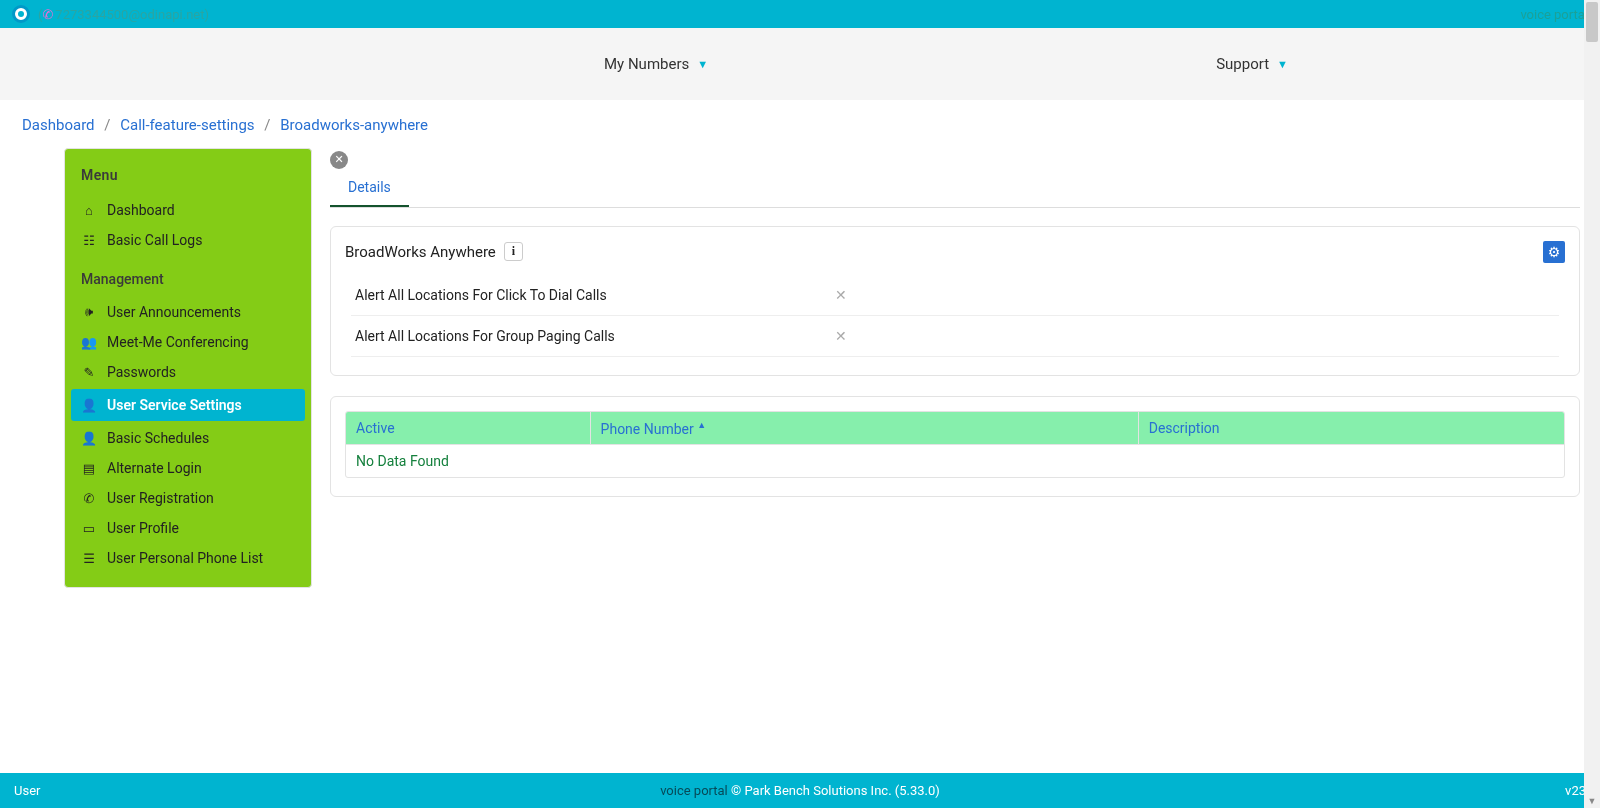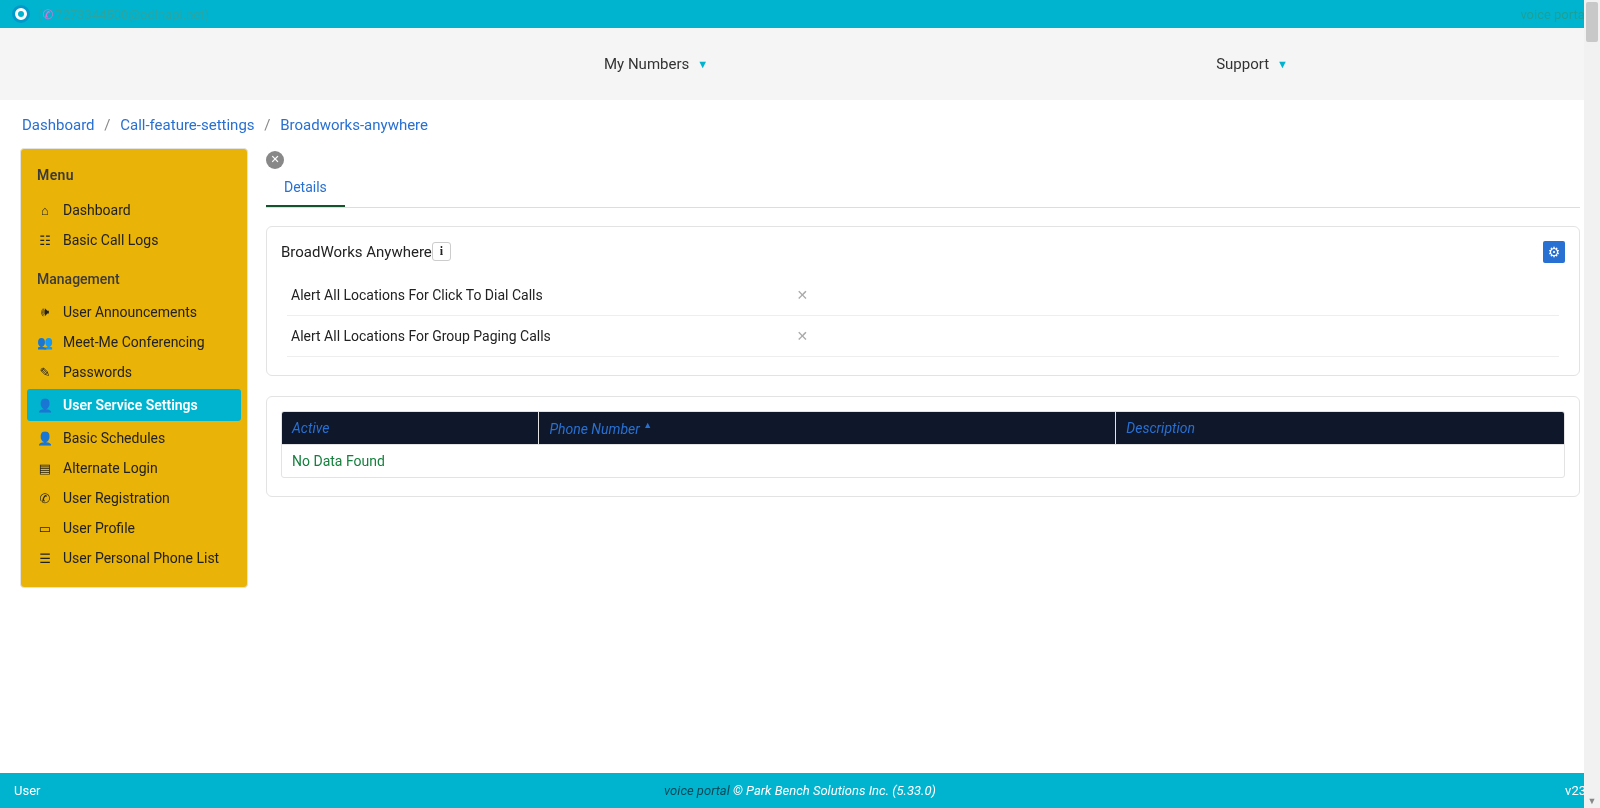--- a/index.html
+++ b/index.html
@@ -102,12 +102,13 @@
   flex: 1;
 }
 .sidebar {
-  width: 228px;
+  width: 248px;
   border: 1px solid #e3e3e3;
   border-radius: 4px;
   padding: 14px 0;
-  background: #eab308;
+  background: #84cc16;
   align-self: flex-start;
+  margin-left: 44px;
 }
 .sidebar-title {
   font-size: 14px;

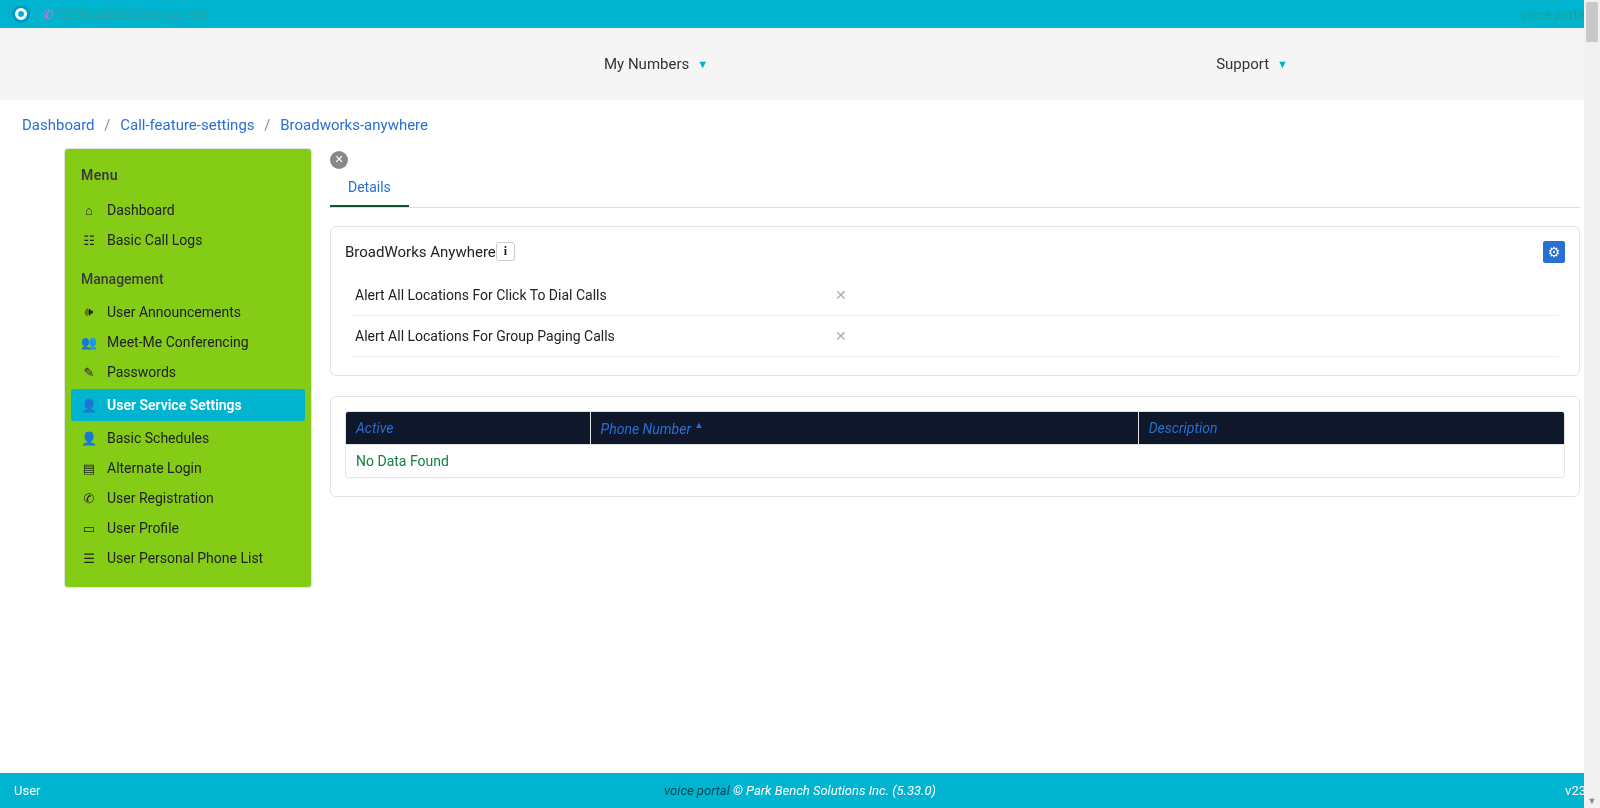--- a/index.html
+++ b/index.html
@@ -190,6 +190,7 @@
   color: #222;
   display: flex;
   align-items: center;
+  gap: 8px;
 }
 .info-badge {
   border: 1px solid #ccc;

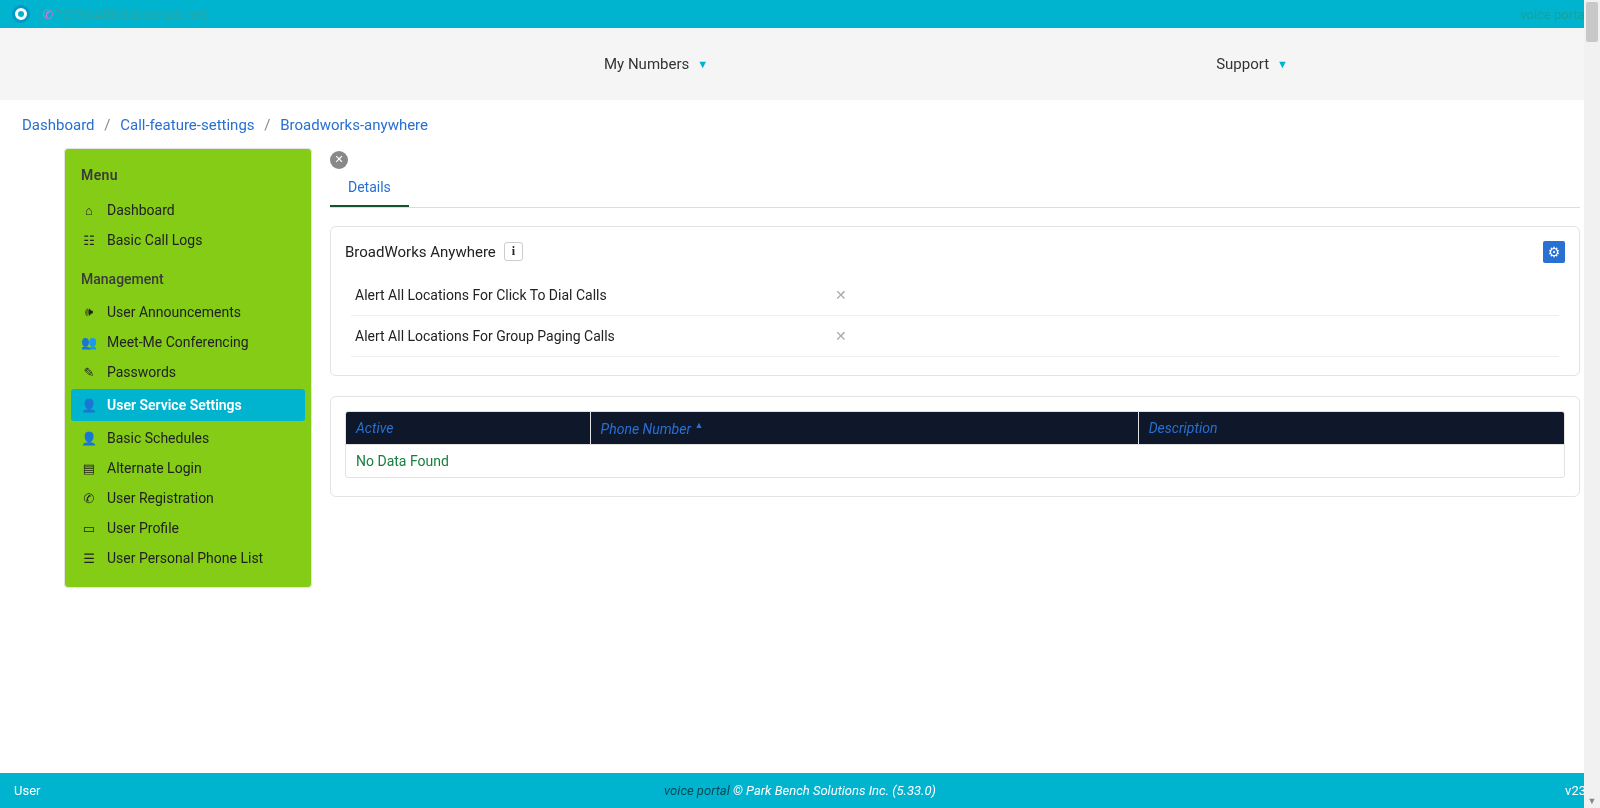--- a/index.html
+++ b/index.html
@@ -239,9 +239,8 @@
 }
 .table-header {
   display: flex;
-  background: #0f172a;
+  background: #86efac;
   border-bottom: 1px solid #e3e3e3;
-  font-style: italic;
 }
 .th {
   padding: 8px 10px;

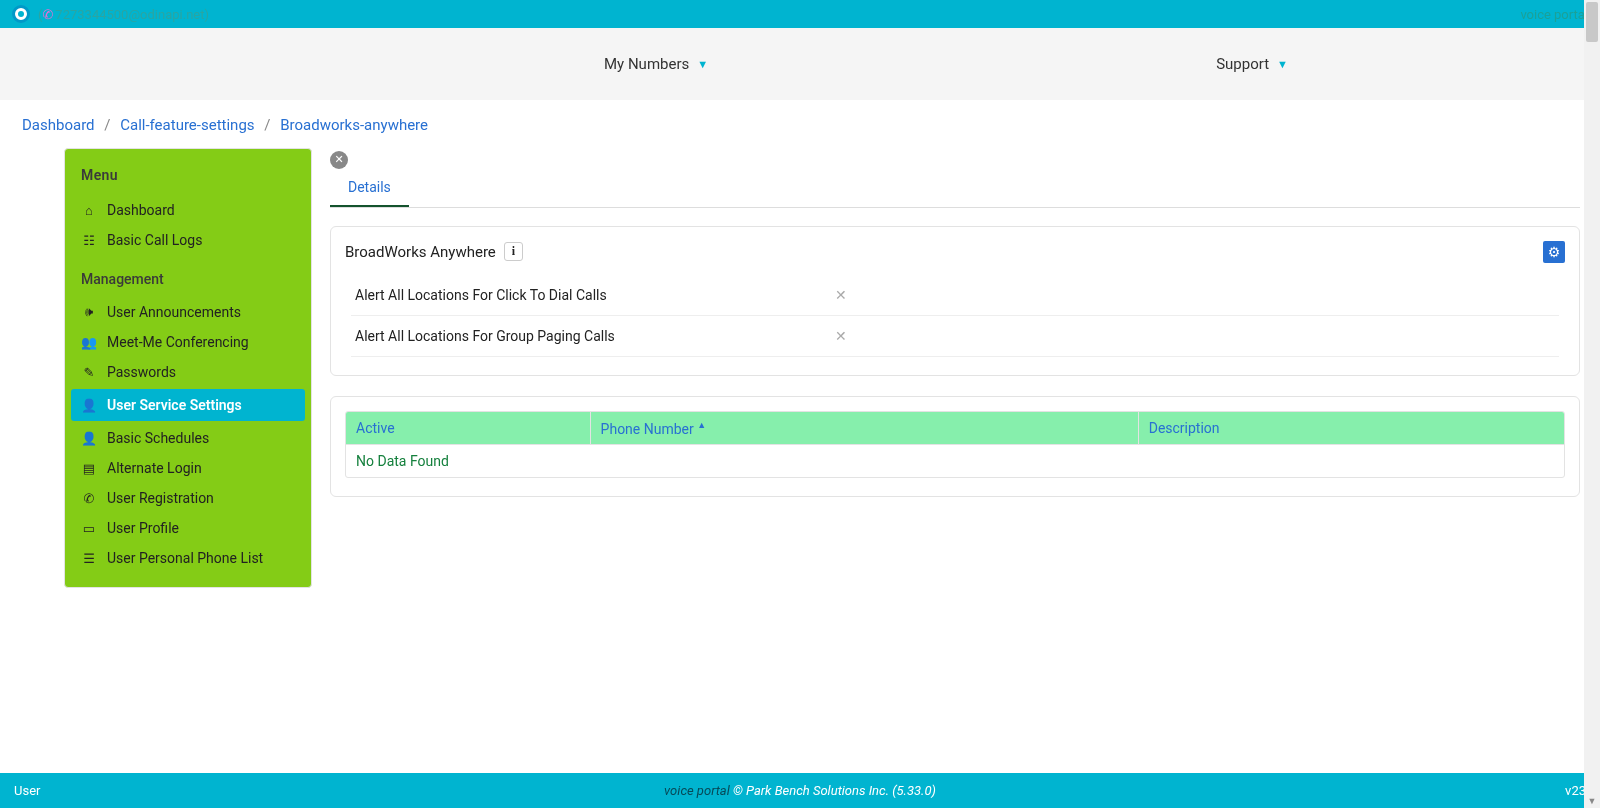--- a/index.html
+++ b/index.html
@@ -271,7 +271,6 @@
   position: absolute;
   left: 50%;
   transform: translateX(-50%);
-  font-style: italic;
 }
 .footer-center .portal {
   color: #064a58;

